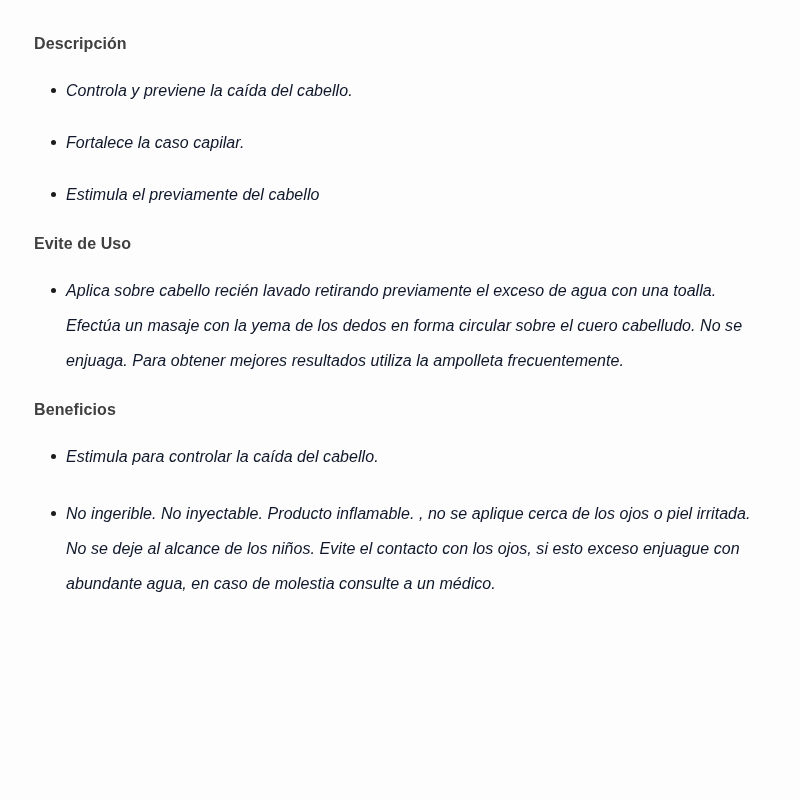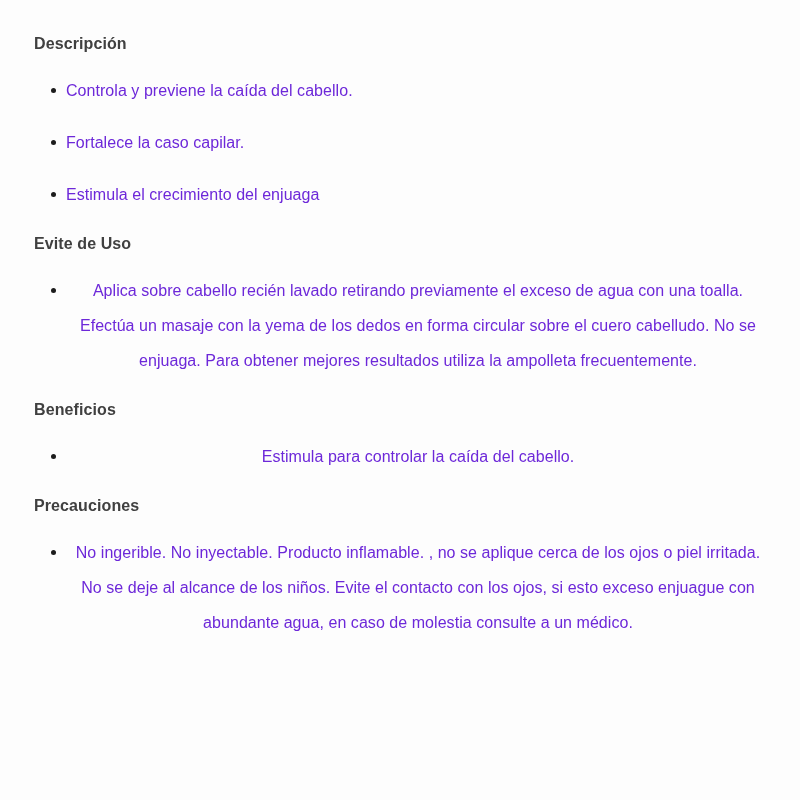--- a/index.html
+++ b/index.html
@@ -59,9 +59,10 @@
     padding-left: 32px;
     font-size: 16px;
     line-height: 35px;
-    color: #6d28d9;
+    color: #0f172a;
     letter-spacing: 0.05px;
     max-width: 740px;
+    font-style: italic;
   }
 
   .bullet-item + .bullet-item {

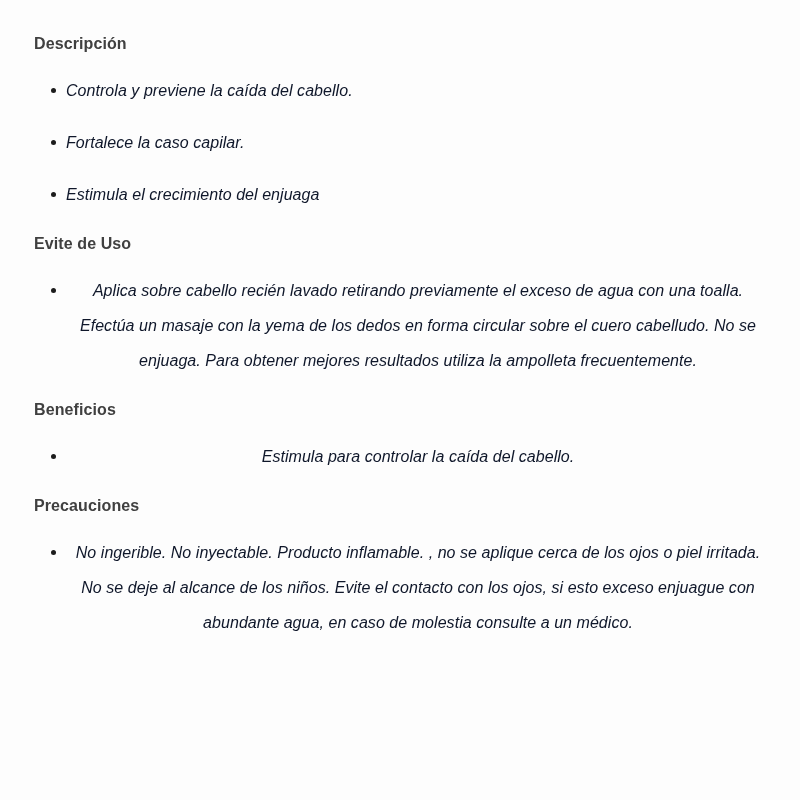--- a/index.html
+++ b/index.html
@@ -107,7 +107,7 @@
       </li>
       <li class="bullet-item">
         <span class="bullet-marker"></span>
-        <span class="bullet-text">Estimula el crecimiento del enjuaga</span>
+        <span class="bullet-text">Estimula el previamente del cabello</span>
       </li>
     </ul>
   </section>

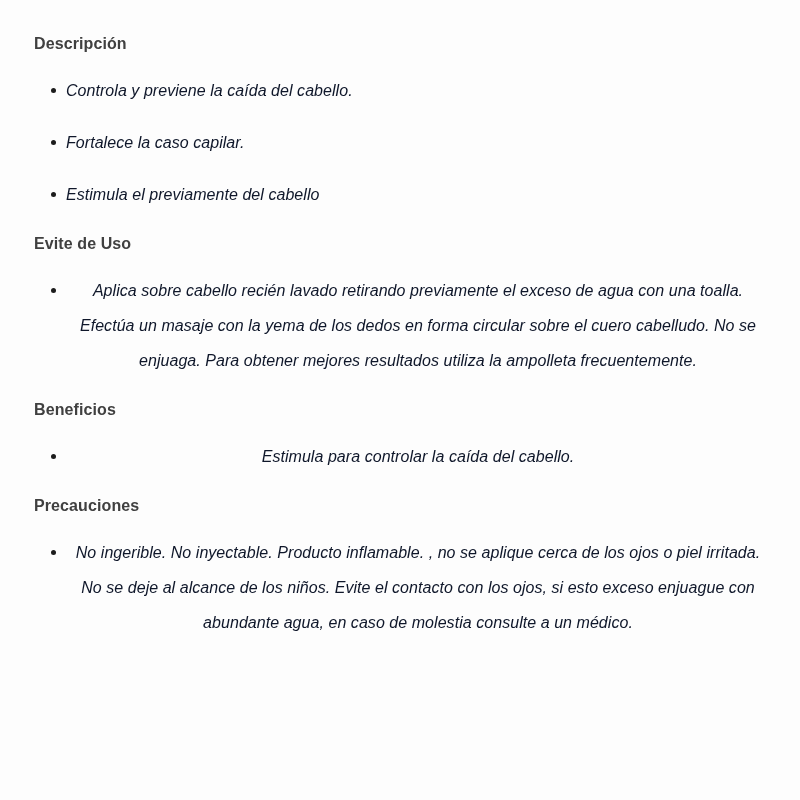--- a/index.html
+++ b/index.html
@@ -86,7 +86,6 @@
   
   .bullet-list.single .bullet-item {
     max-width: 742px;
-    text-align: center;
   }
 </style>
 </head>

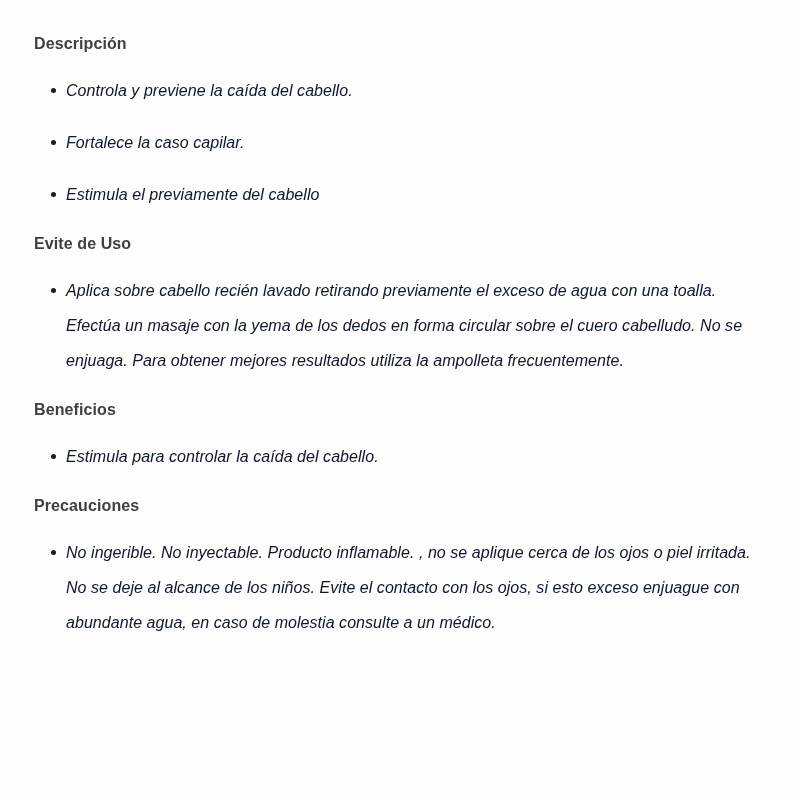--- a/index.html
+++ b/index.html
@@ -132,7 +132,6 @@
   </section>
 
   <section class="section">
-    <h2 class="section-heading">Precauciones</h2>
     <ul class="bullet-list single">
       <li class="bullet-item">
         <span class="bullet-marker"></span>

